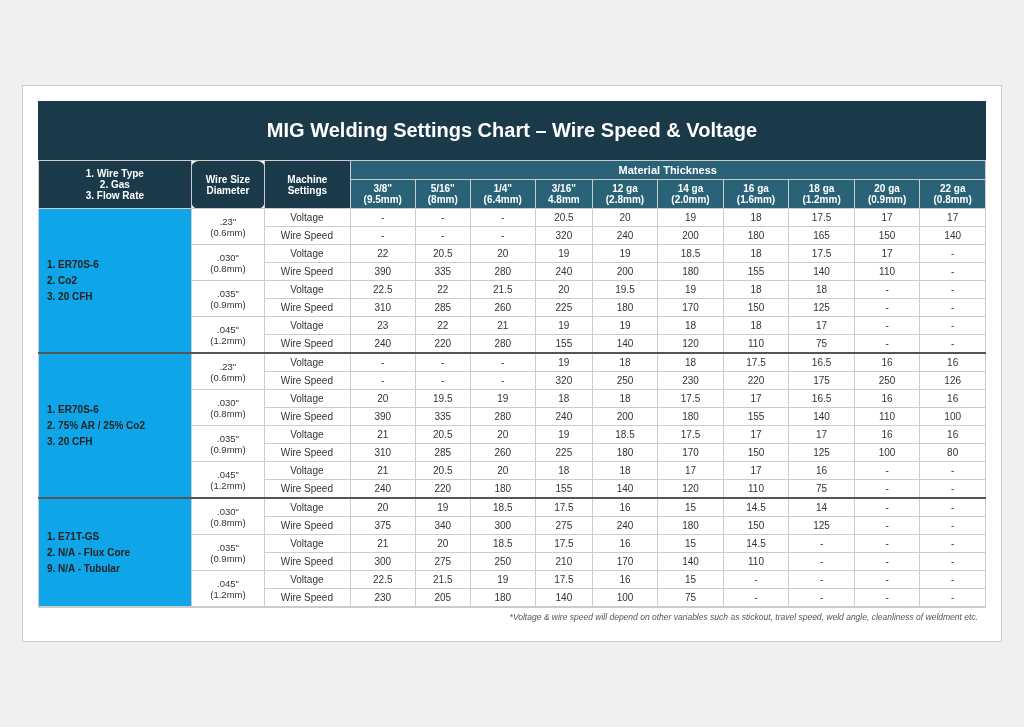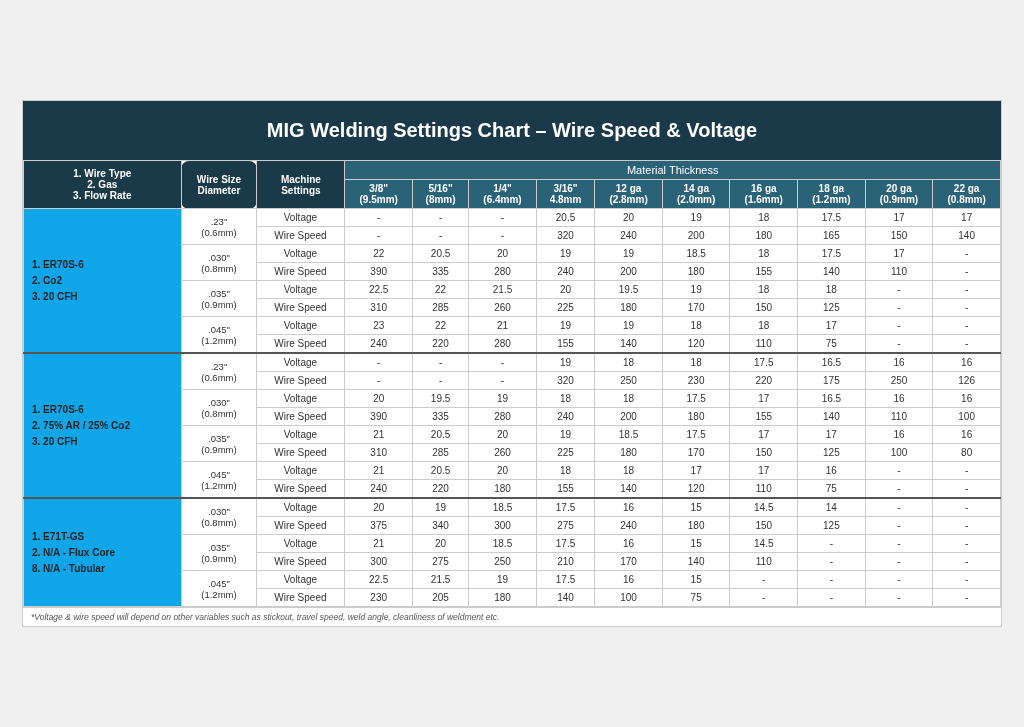--- a/index.html
+++ b/index.html
@@ -16,7 +16,7 @@
     .container {
       background: #fff;
       width: 980px;
-      padding: 0;
+      padding: 15px;
       border: 1px solid #ccc;
     }
     .main-title {

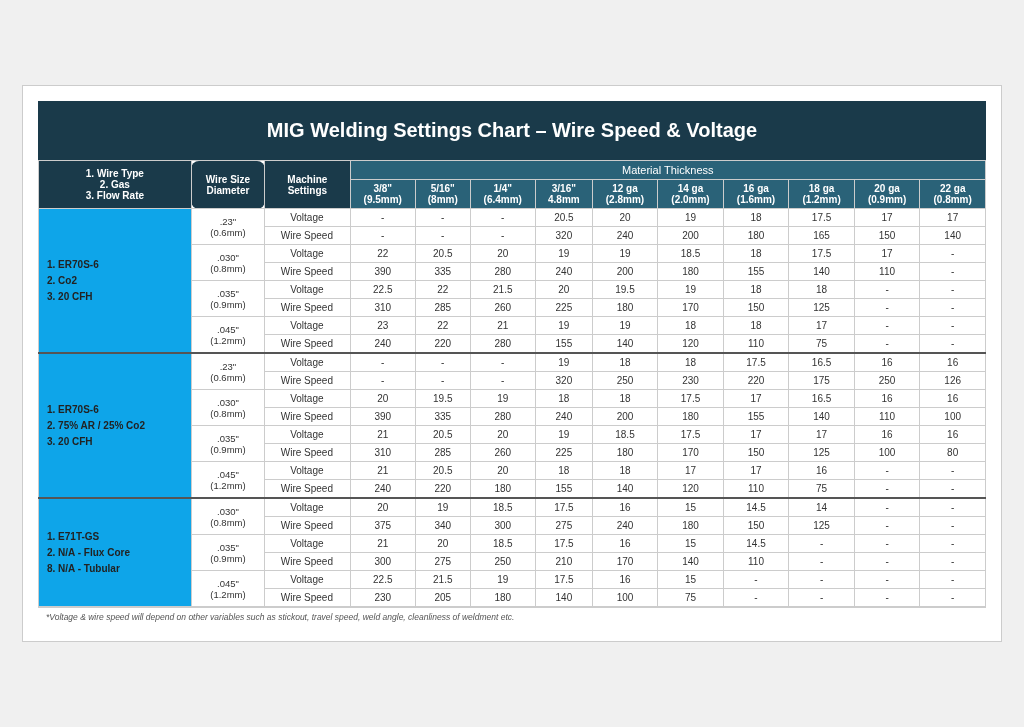--- a/index.html
+++ b/index.html
@@ -102,7 +102,7 @@
         </th>
         <th rowspan="2" style="background:#1a3a4a; font-size:10px;border-radius:8px;">Wire Size<br>Diameter</th>
         <th rowspan="2" style="background:#1a3a4a; font-size:10px;">Machine<br>Settings</th>
-        <th colspan="10" style="background:#2a6278; font-size:11px; font-weight:normal;">Material Thickness</th>
+        <th colspan="10" style="background:#2a6278; font-size:11px; font-weight:bold;">Material Thickness</th>
       </tr>
       <tr class="header-row-sub">
         <th>3/8"<br>(9.5mm)</th>

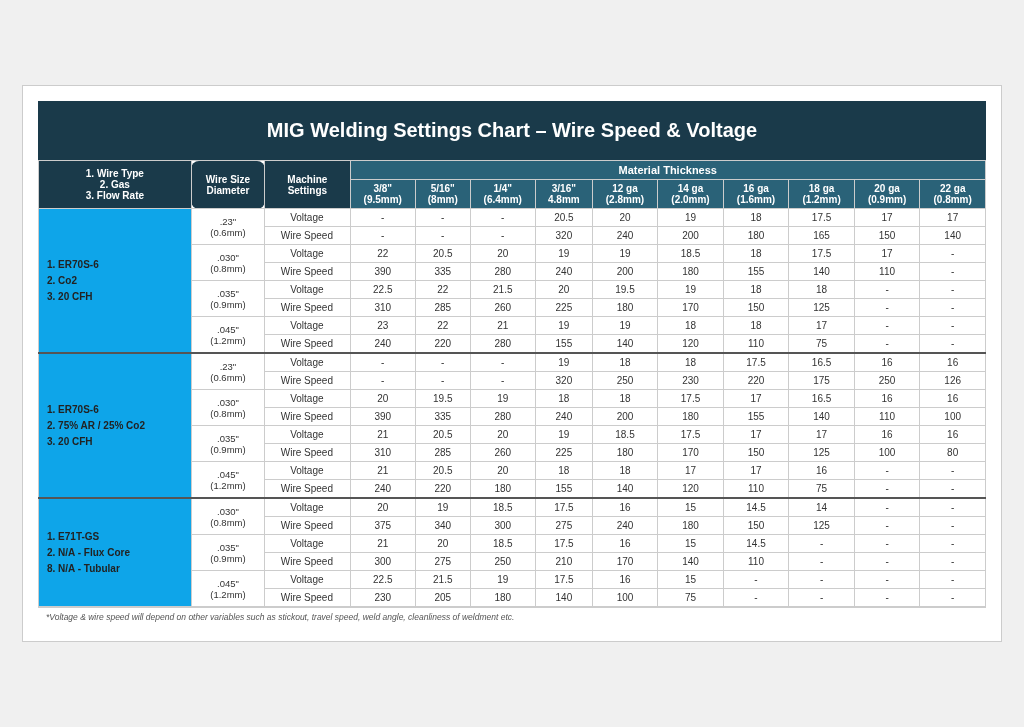--- a/index.html
+++ b/index.html
@@ -337,7 +337,7 @@
           <td class="data-cell">-</td>
         </tr>
         <tr style="border-top: 2px solid rgb(85, 85, 85);">
-          <td rowspan="6" class="col-wire-info"><span class="wire-label">1. E71T-GS</span><br><span class="wire-label">2. N/A - Flux Core</span><br><span class="wire-label">8. N/A - Tubular</span></td>
+          <td rowspan="6" class="col-wire-info"><span class="wire-label">1. E71T-GS</span><br><span class="wire-label">2. N/A - Flux Core</span><br><span class="wire-label">9. N/A - Tubular</span></td>
           <td rowspan="2" class="col-wire-size">.030"<br>(0.8mm)</td>
           <td class="col-machine">Voltage</td>
           <td class="data-cell">20</td>

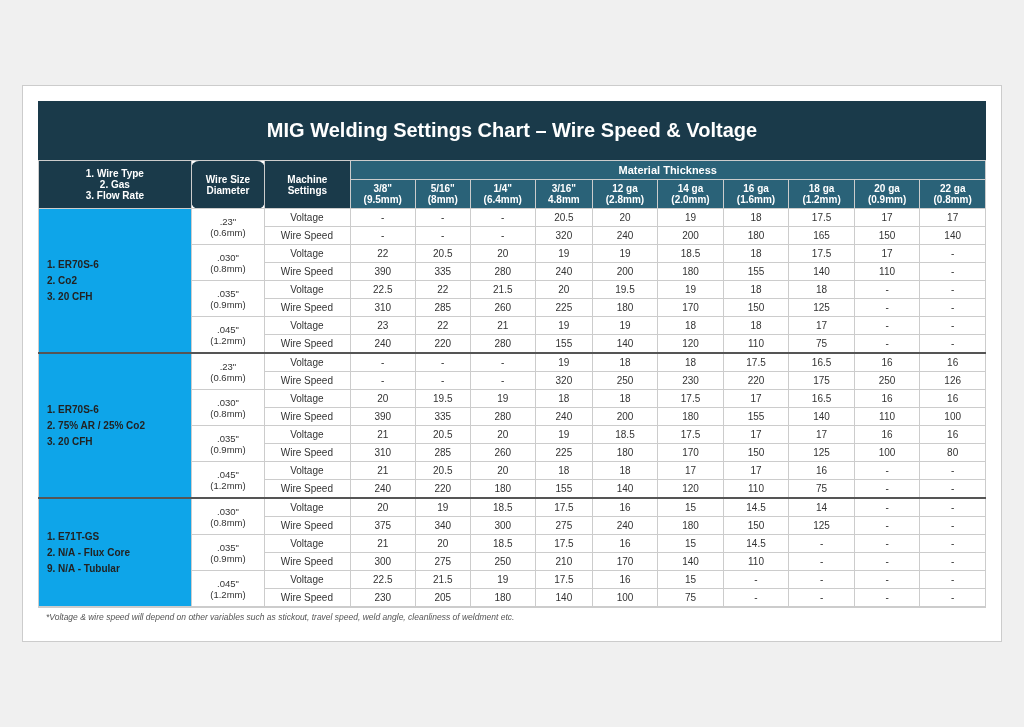--- a/index.html
+++ b/index.html
@@ -77,7 +77,7 @@
     .footnote {
       font-size: 8.5px;
       color: #555;
-      text-align: left;
+      text-align: right;
       padding: 4px 8px;
       border-top: 1px solid #ccc;
       font-style: italic;

